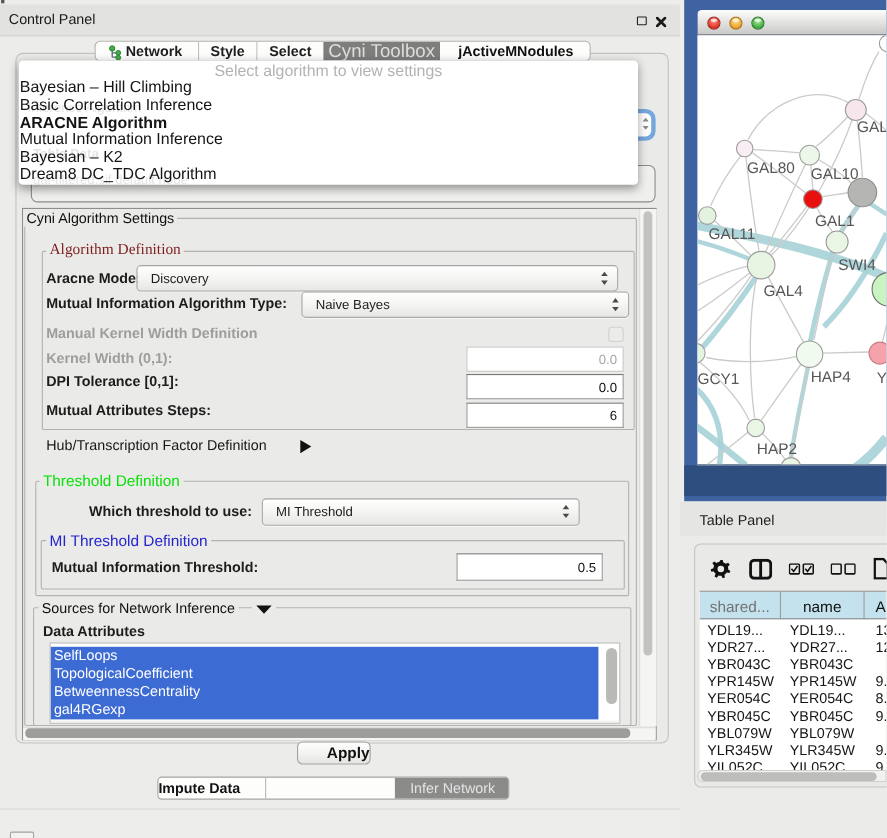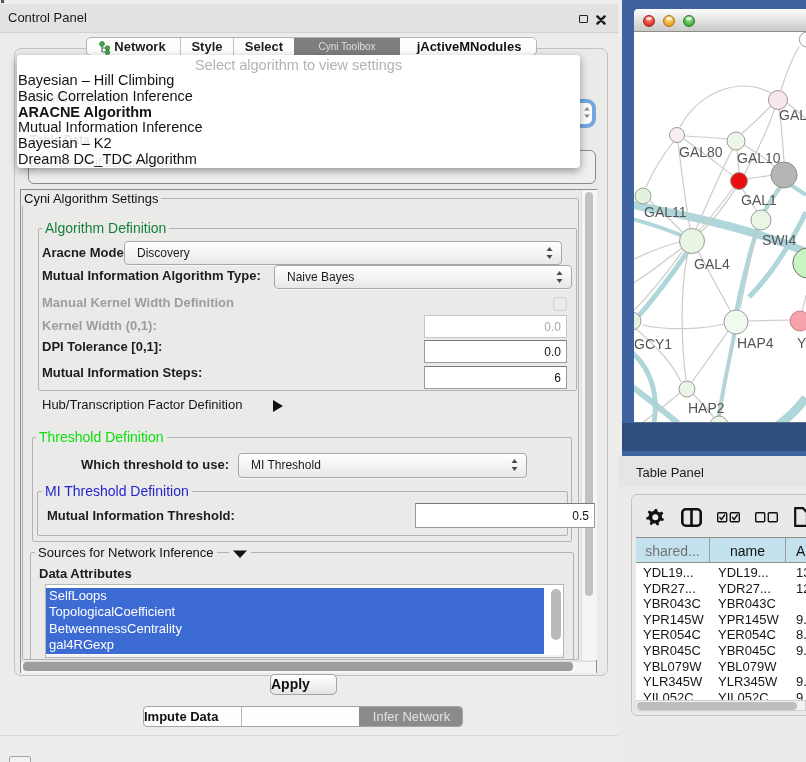--- a/index.html
+++ b/index.html
@@ -41,7 +41,7 @@
   <div class="abs" style="left:0;top:0;width:94px;height:19px;text-align:center;font-size:13px;font-weight:bold;color:#1d1d1d;line-height:18px;padding-left:12px;box-sizing:border-box;">Network</div>
   <div class="abs" style="left:94px;top:0;width:52px;height:19px;text-align:center;font-size:13px;font-weight:bold;color:#1d1d1d;line-height:18px;">Style</div>
   <div class="abs" style="left:147px;top:0;width:60px;height:19px;text-align:center;font-size:13px;font-weight:bold;color:#1d1d1d;line-height:18px;">Select</div>
-  <div class="abs" style="left:207px;top:0;width:106px;height:19px;text-align:center;font-size:10px;color:#dedede;line-height:18px;">Cyni Toolbox</div>
+  <div class="abs" style="left:207px;top:0;width:106px;height:19px;text-align:center;font-size:17px;color:#dedede;line-height:18px;">Cyni Toolbox</div>
   <div class="abs" style="left:313px;top:0;width:138px;height:19px;text-align:center;font-size:13px;font-weight:bold;color:#111;line-height:18px;">jActiveMNodules</div>
   <svg class="abs" style="left:12px;top:3px;" width="12" height="14" viewBox="0 0 12 14">
     <path d="M3,3 L3,11 M3,7 L8,7 M3,11 L8,11" stroke="#5a6b7a" stroke-width="1.2" fill="none"></path>

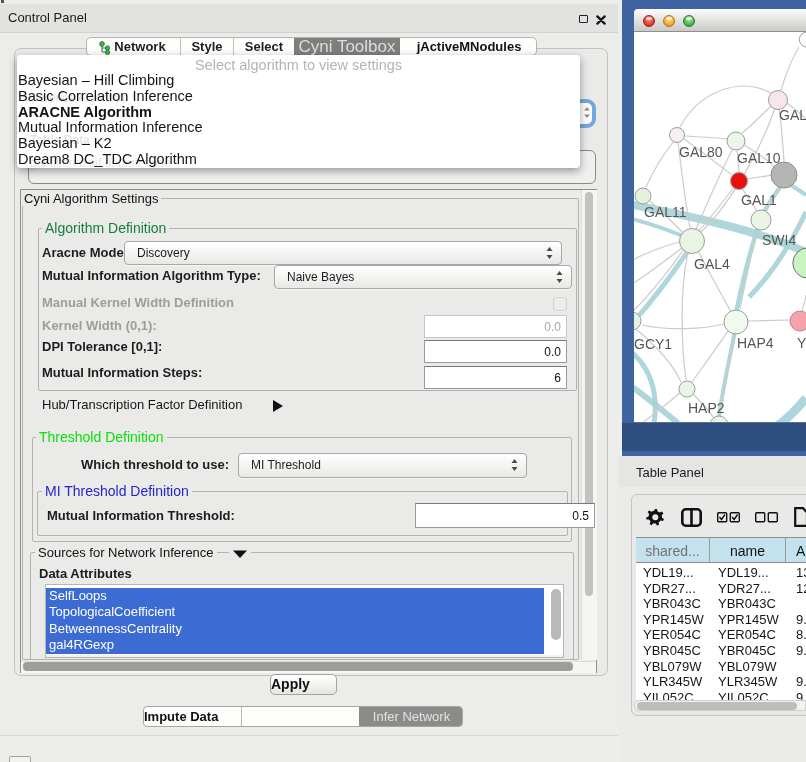--- a/index.html
+++ b/index.html
@@ -63,7 +63,7 @@
 <div class="abs glbl" style="left:21px;top:191px;">Cyni Algorithm Settings</div>
 
 <div class="grp" style="left:38px;top:228px;width:537px;height:161px;"></div>
-<div class="abs glbl" style="left:42px;top:220px;color:#15803d;font-size:14px;">Algorithm Definition</div>
+<div class="abs glbl" style="left:42px;top:220px;color:#7f1d1d;font-size:14px;font-family:Liberation Serif, serif;">Algorithm Definition</div>
 
 <div class="abs lbl" style="left:42px;top:245px;">Aracne Mode:</div>
 <div class="combo" style="left:124px;top:241px;width:436px;height:22px;">

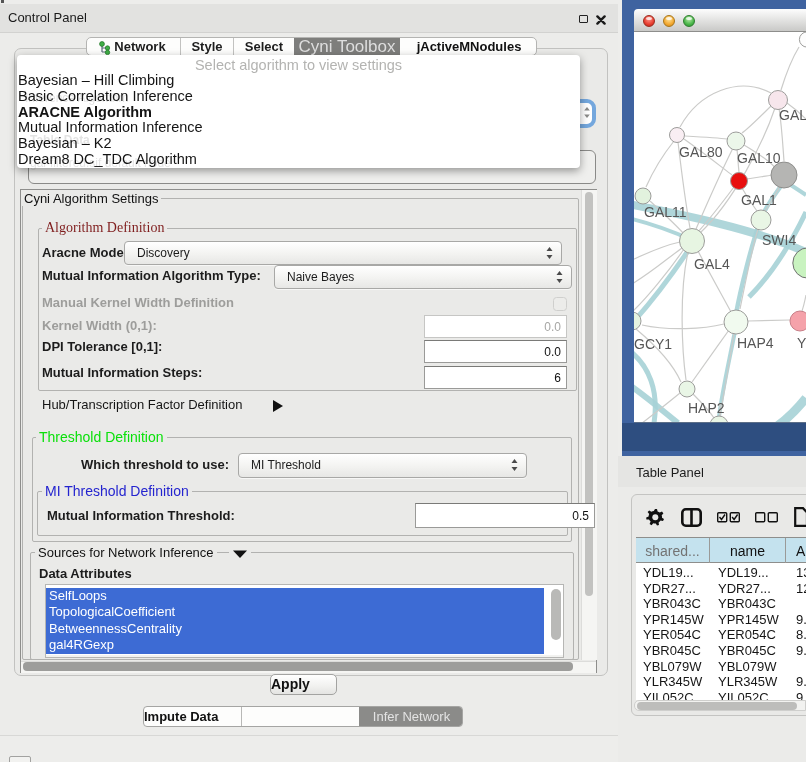--- a/index.html
+++ b/index.html
@@ -14,7 +14,7 @@
          font-size:12px;color:#1c1c1c;box-shadow:0 1px 0 rgba(255,255,255,.6);}
   .combo .ct{position:absolute;left:12px;top:4px;white-space:nowrap;}
   .field{position:absolute;background:#fff;border:1px solid #9a9a98;border-top-color:#7a7a78;
-         font-size:12px;color:#111;text-align:right;padding-left:47px;}
+         font-size:12px;color:#111;text-align:right;}
   .field .fv{position:absolute;right:5px;top:3px;}
   .grp{position:absolute;border:1px solid #b2b2b0;border-radius:2px;}
 </style>

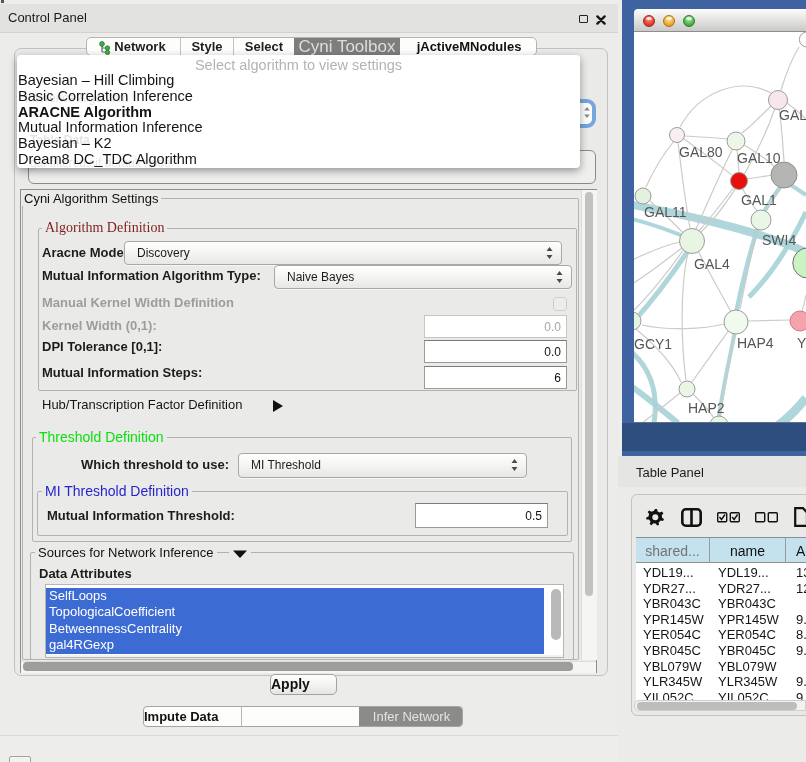--- a/index.html
+++ b/index.html
@@ -96,7 +96,7 @@
     <span class="fv" style="top:4px;">0.0</span>
   </div>
 
-<div class="abs lbl" style="left:42px;top:365px;">Mutual Information Steps:</div>
+<div class="abs lbl" style="left:42px;top:365px;">Mutual Attributes Steps:</div>
 <div class="field" style="left:424px;top:366px;width:143px;height:23px;box-sizing:border-box;">
     <span class="fv" style="top:4px;">6</span>
   </div>

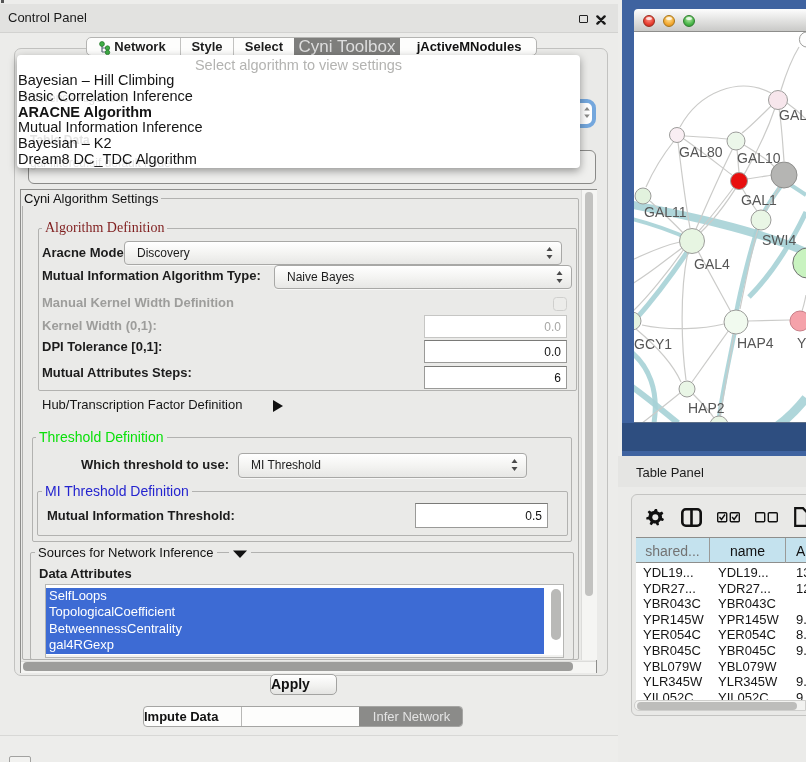--- a/index.html
+++ b/index.html
@@ -141,7 +141,7 @@
   <div class="abs" style="left:0;top:70px;width:519px;height:4px;background:#f2f2f0;"></div>
 </div>
 
-<div class="abs" style="left:270px;top:674px;width:67px;height:21px;background:linear-gradient(#ffffff,#f2f2f0 55%,#e4e4e2);border:1px solid #a3a3a1;border-radius:5px;box-sizing:border-box;text-align:left;font-size:14px;font-weight:bold;color:#111;line-height:19px;">Apply</div>
+<div class="abs" style="left:270px;top:674px;width:67px;height:21px;background:linear-gradient(#ffffff,#f2f2f0 55%,#e4e4e2);border:1px solid #a3a3a1;border-radius:5px;box-sizing:border-box;text-align:right;font-size:14px;font-weight:bold;color:#111;line-height:19px;">Apply</div>
 
 <div class="abs" style="left:143px;top:706px;width:320px;height:21px;background:#fdfdfc;border:1px solid #a5a5a3;border-radius:4px;box-sizing:border-box;overflow:hidden;">
   <div class="abs" style="left:97px;top:0;width:1px;height:21px;background:#b8b8b6;"></div>

